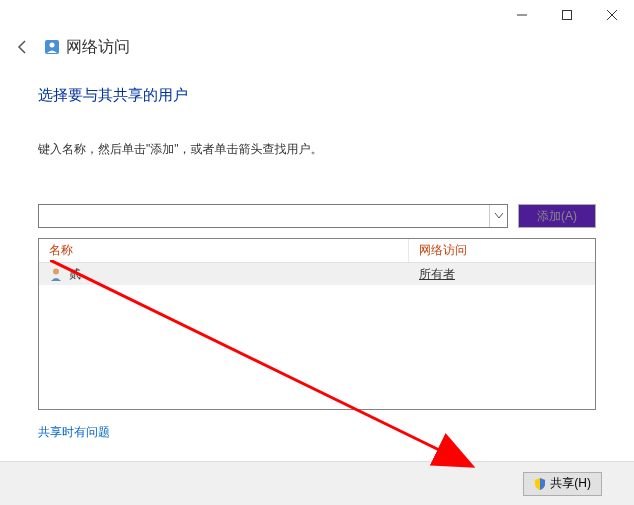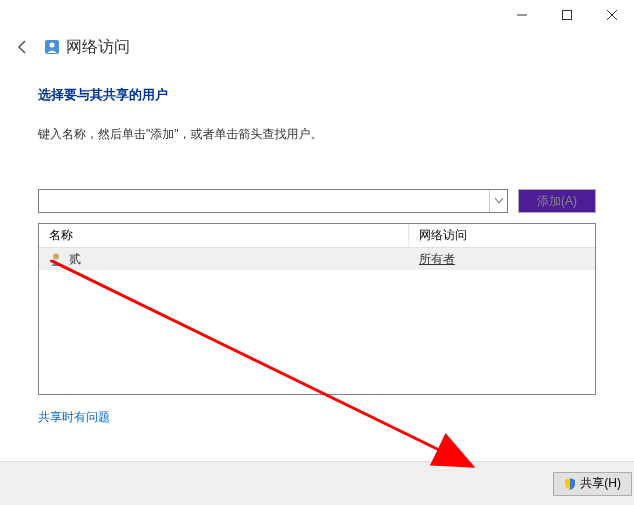--- a/index.html
+++ b/index.html
@@ -12,7 +12,7 @@
     .app-icon { width: 16px; height: 16px; margin-right: 6px; display: inline-block; }
     .app-title { font-size: 16px; color: #333; }
     .content { padding: 8px 38px 0 38px; }
-    .heading { color: #003399; font-size: 13px; margin: 14px 0 22px 0; font-weight: bold; }
+    .heading { color: #003399; font-size: 15px; margin: 14px 0 36px 0; font-weight: normal; }
     .instruction { font-size: 12px; color: #333; margin-bottom: 46px; }
     .input-row { display: flex; gap: 10px; margin-bottom: 10px; }
     .combo { flex: 1; height: 24px; border: 1px solid #7a7a7a; position: relative; background: #fff; }

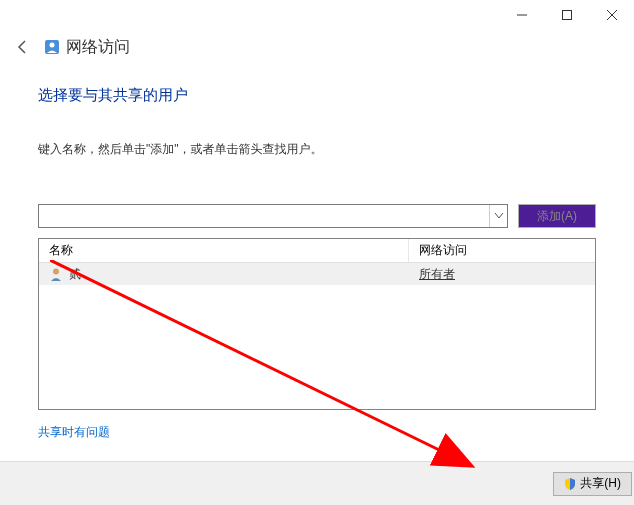--- a/index.html
+++ b/index.html
@@ -21,7 +21,7 @@
     .add-btn { width: 78px; height: 24px; background: #4c1d95; border: 1px solid #adadad; color: #888; font-size: 12px; }
     .table { border: 1px solid #828282; height: 172px; background: #fff; }
     .thead { display: flex; border-bottom: 1px solid #e0e0e0; background: #fff; height: 24px; align-items: center; }
-    .th { padding: 0 10px; font-size: 12px; color: #000000; }
+    .th { padding: 0 10px; font-size: 12px; color: #c2410c; }
     .th-name { flex: 0 0 370px; border-right: 1px solid #e8e8e8; height: 100%; display: flex; align-items: center; }
     .th-perm { flex: 1; }
     .trow { display: flex; height: 22px; align-items: center; background: #f0f0f0; }

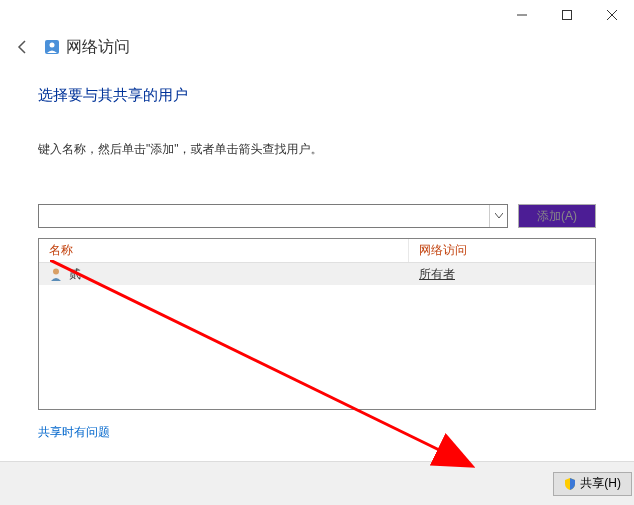--- a/index.html
+++ b/index.html
@@ -30,7 +30,7 @@
     .td-perm { flex: 1; text-decoration: underline; }
     .user-icon { width: 14px; height: 14px; margin-right: 6px; display: inline-block; }
     .link { color: #0066cc; font-size: 12px; margin-top: 14px; display: inline-block; }
-    .footer { position: absolute; bottom: 0; left: 0; right: 0; height: 44px; background: #f0f0f0; border-top: 1px solid #dcdcdc; display: flex; align-items: center; justify-content: flex-end; padding: 0 2px; gap: 8px; }
+    .footer { position: absolute; bottom: 0; left: 0; right: 0; height: 44px; background: #f0f0f0; border-top: 1px solid #dcdcdc; display: flex; align-items: center; justify-content: flex-end; padding: 0 32px; gap: 8px; }
     .btn { min-width: 78px; height: 24px; border: 1px solid #adadad; background: #e1e1e1; font-size: 12px; display: flex; align-items: center; justify-content: center; gap: 4px; padding: 0 10px; }
     .shield-icon { width: 12px; height: 12px; display: inline-block; }
     

